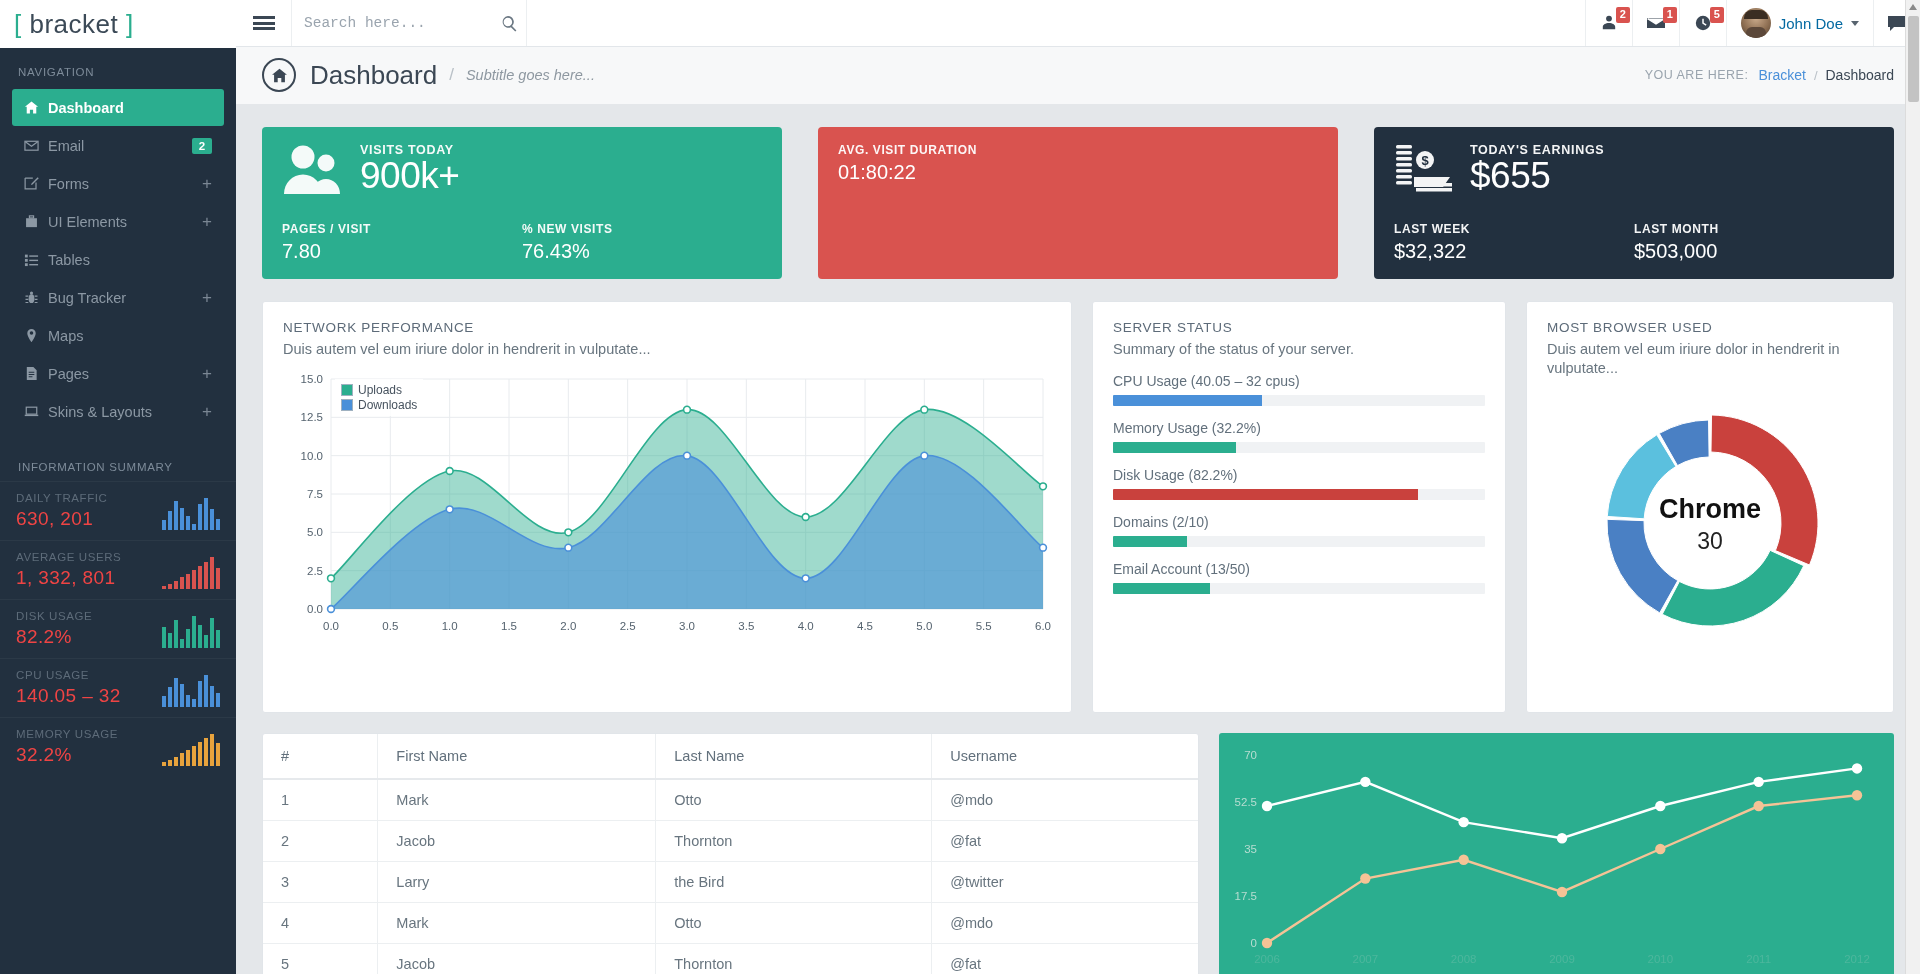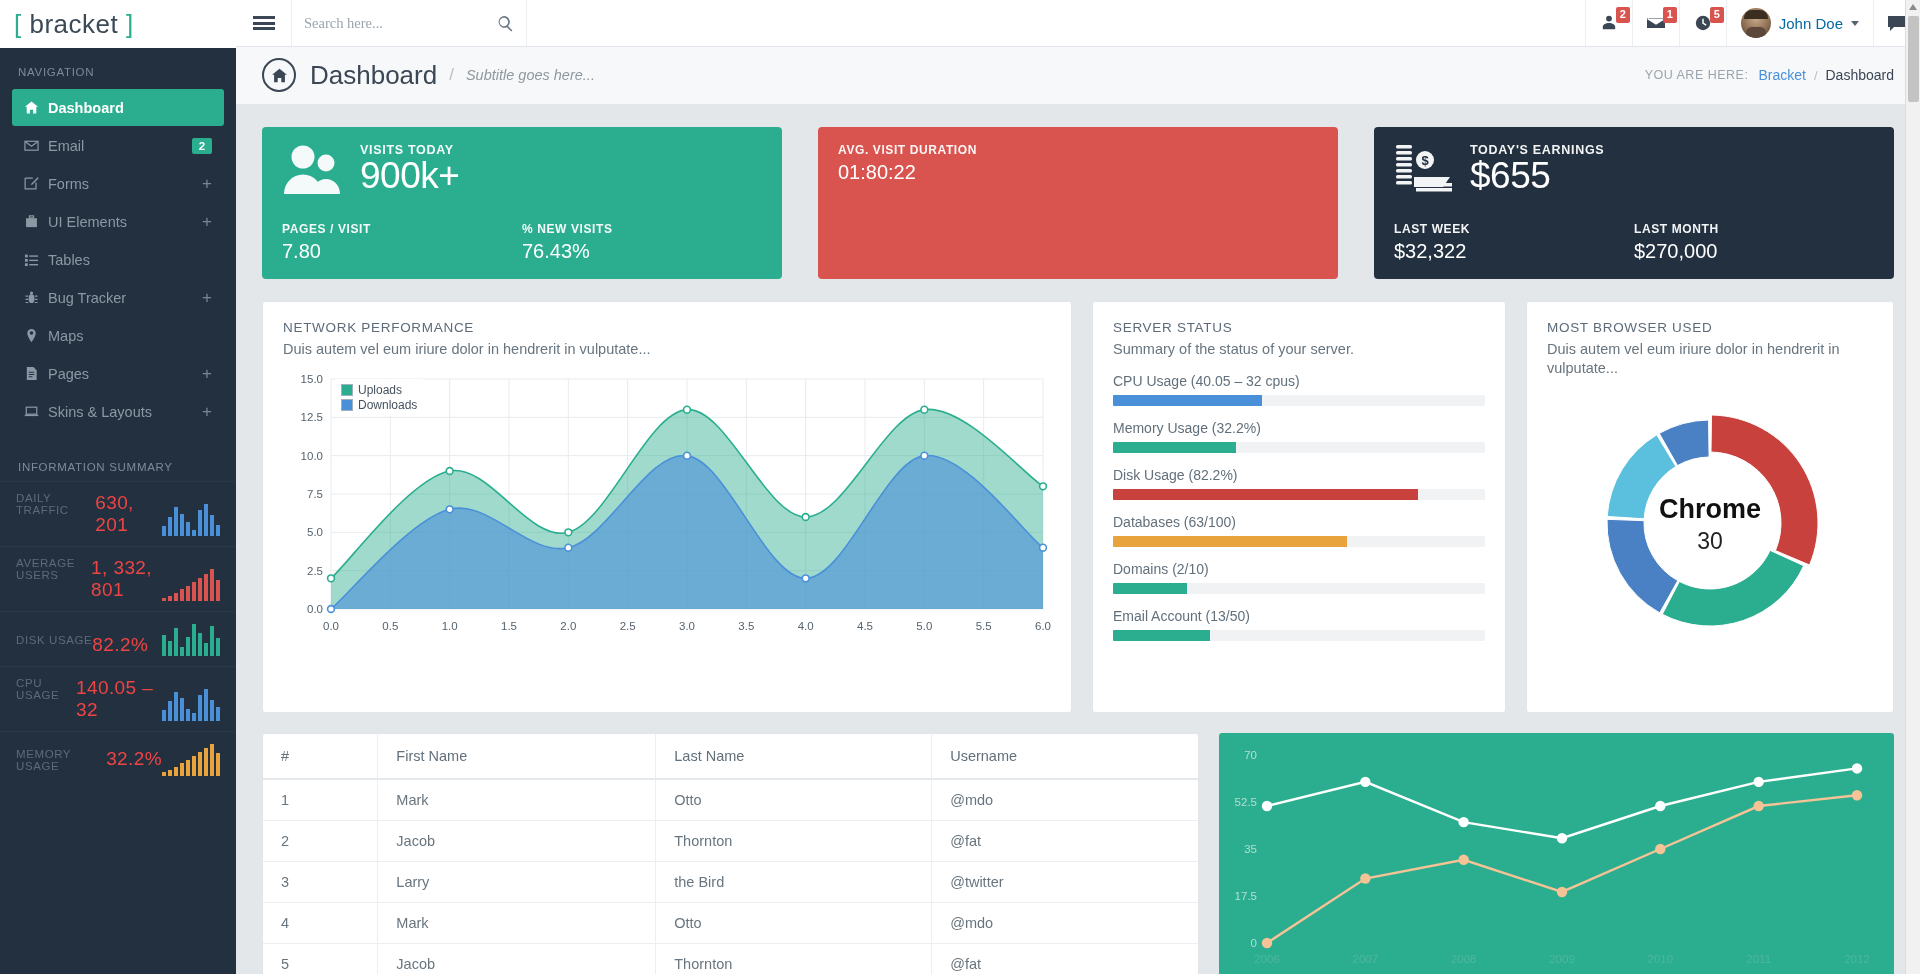--- a/index.html
+++ b/index.html
@@ -87,7 +87,7 @@
   }
   .searchbox input {
     flex: 1 1 auto; border: 0; outline: 0; font-size: 14.5px;
-    color: #58646f; font-family: Liberation Serif, serif;
+    color: #58646f; font-family: Liberation Mono, monospace;
   }
   .searchbox input::placeholder { color: #9aa4ae; }
   .search-ico { color: #6b7883; cursor: pointer; display:flex; }

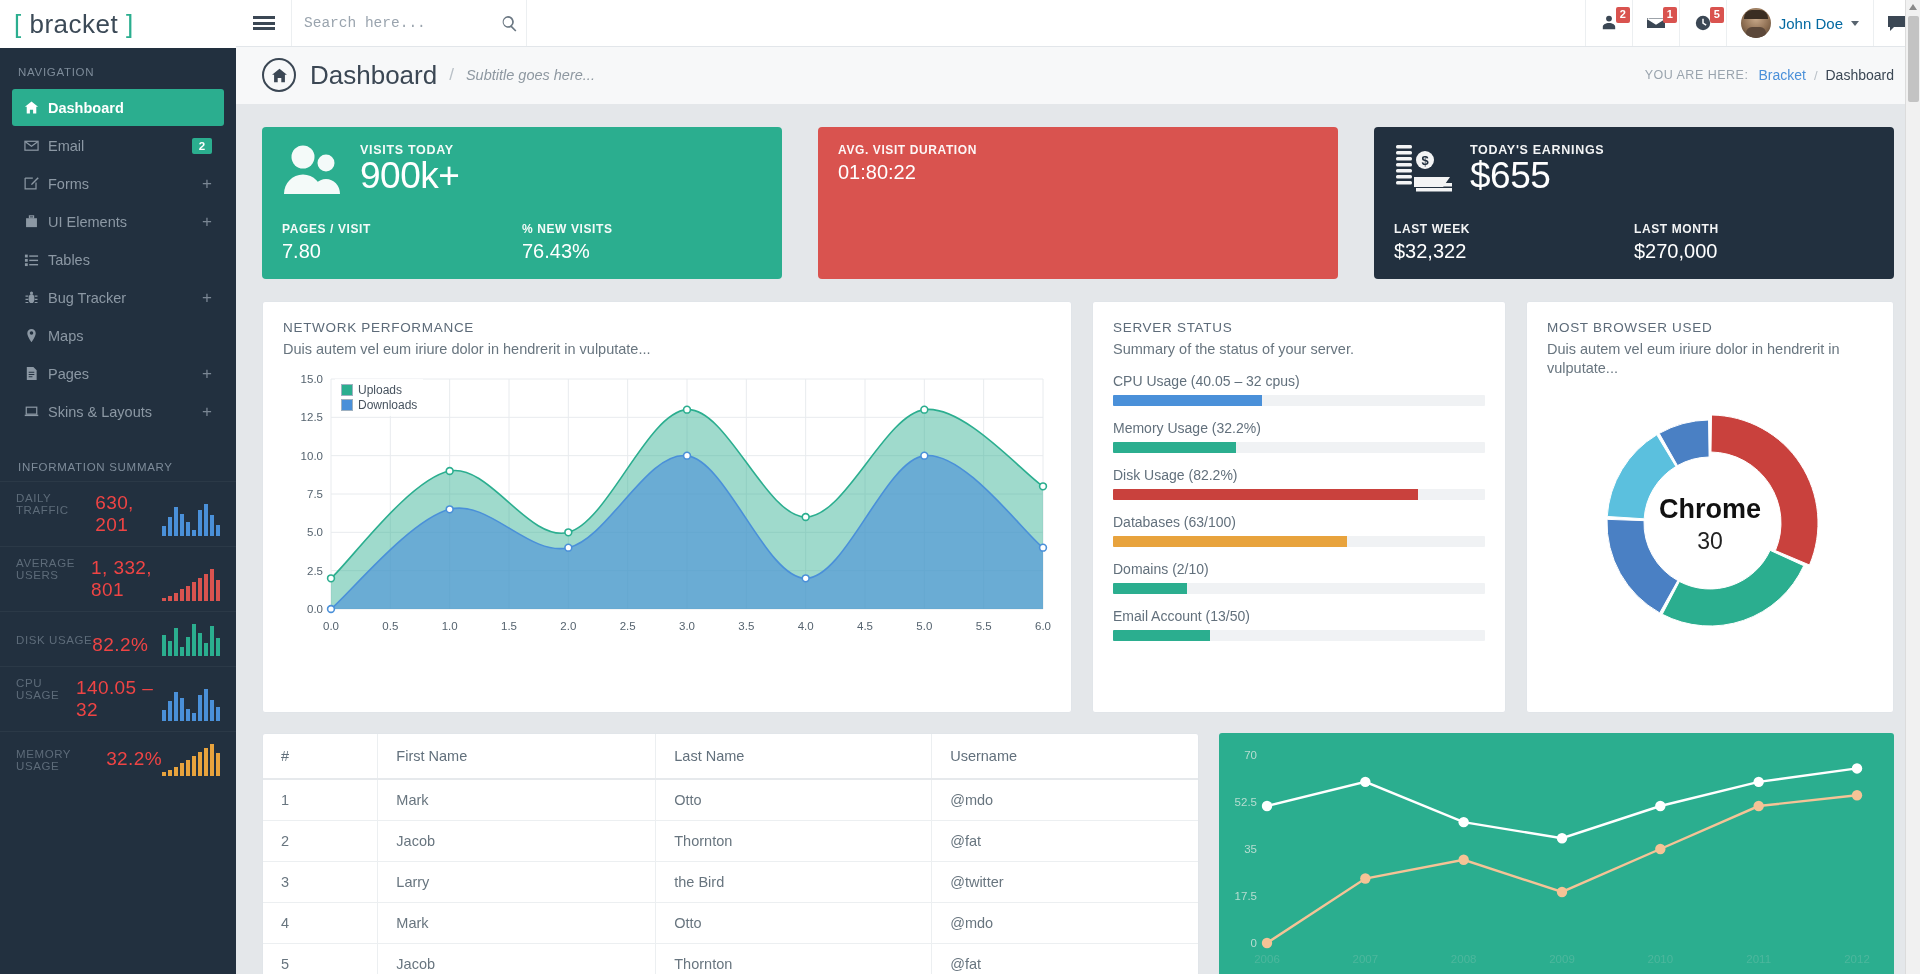--- a/index.html
+++ b/index.html
@@ -552,7 +552,7 @@
             </div>
             <div class="stat-bottom">
               <div class="stat-cell"><span class="t">LAST WEEK</span><span class="v">$32,322</span></div>
-              <div class="stat-cell"><span class="t">LAST MONTH</span><span class="v">$270,000</span></div>
+              <div class="stat-cell"><span class="t">LAST MONTH</span><span class="v">$503,000</span></div>
             </div>
           </div>
         </div>

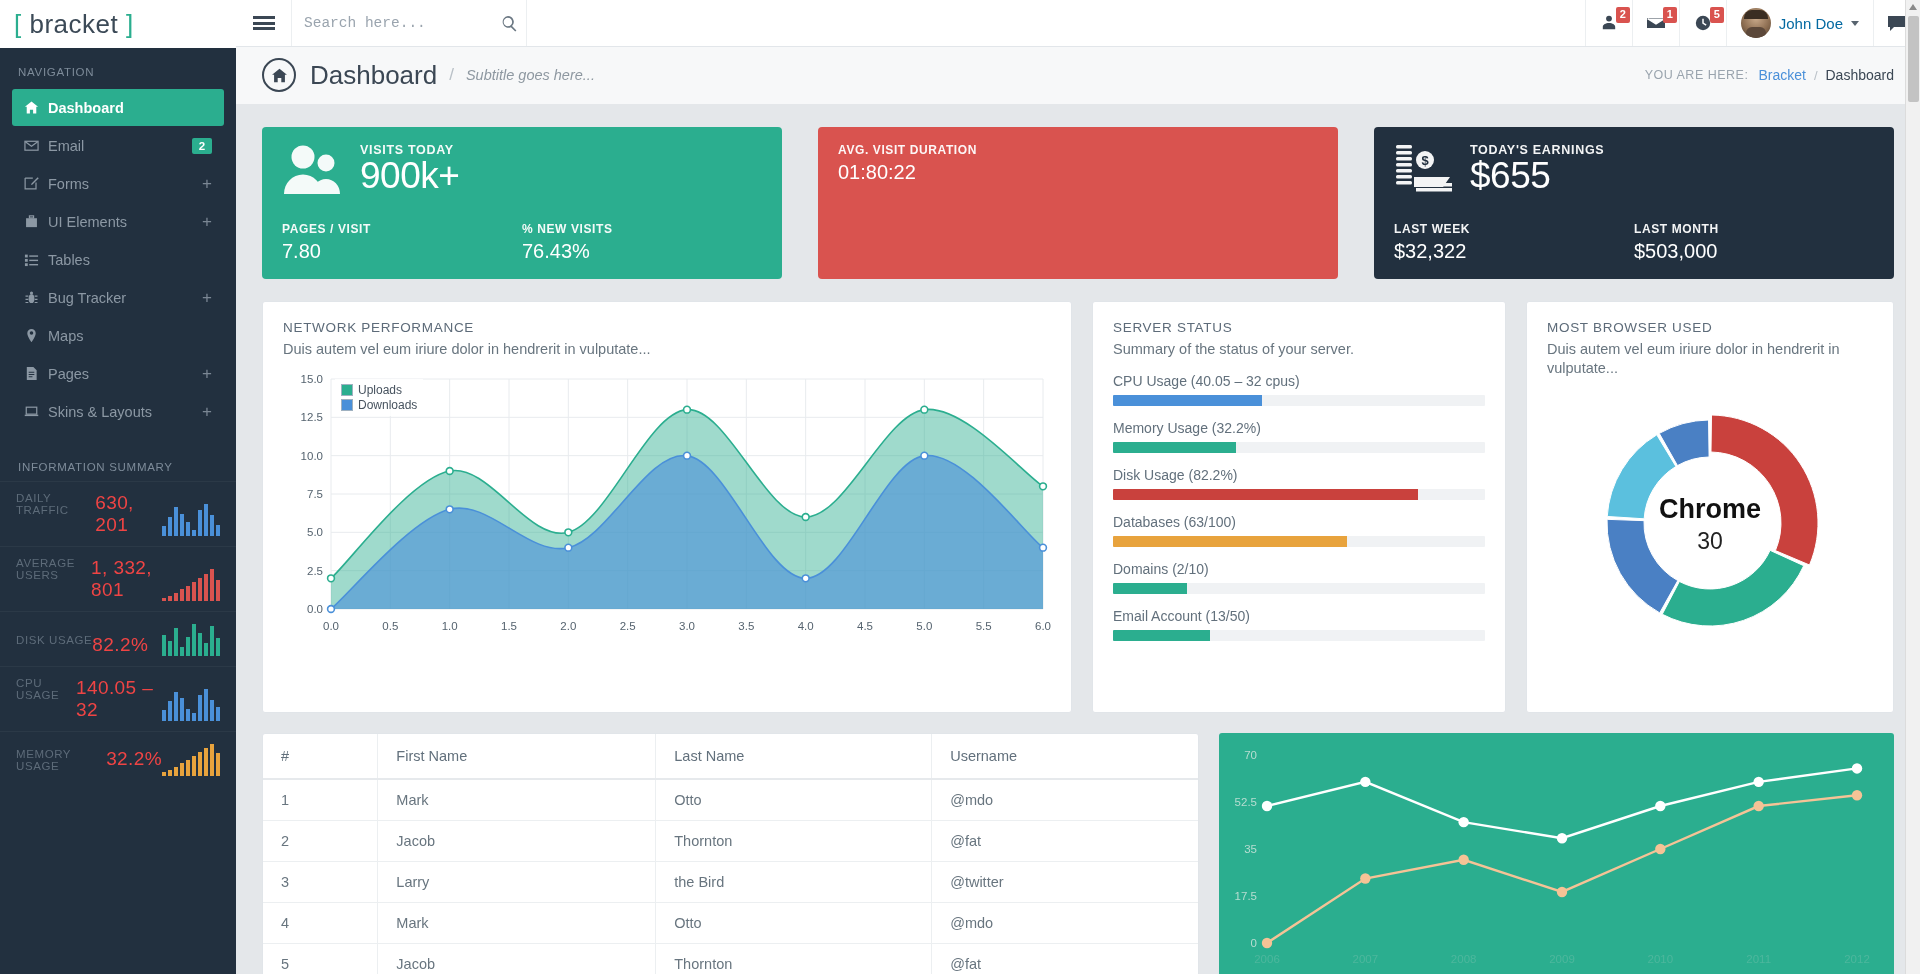--- a/index.html
+++ b/index.html
@@ -60,7 +60,7 @@
     padding: 10px 16px 10px 16px;
     display: flex; align-items: flex-end; justify-content: space-between;
   }
-  .info-left { display: flex; }
+  .info-left { display: flex; flex-direction: column; }
   .info-title {
     color: #5d6b79; font-size: 11.5px; letter-spacing: .6px;
     text-transform: uppercase; margin-bottom: 4px;

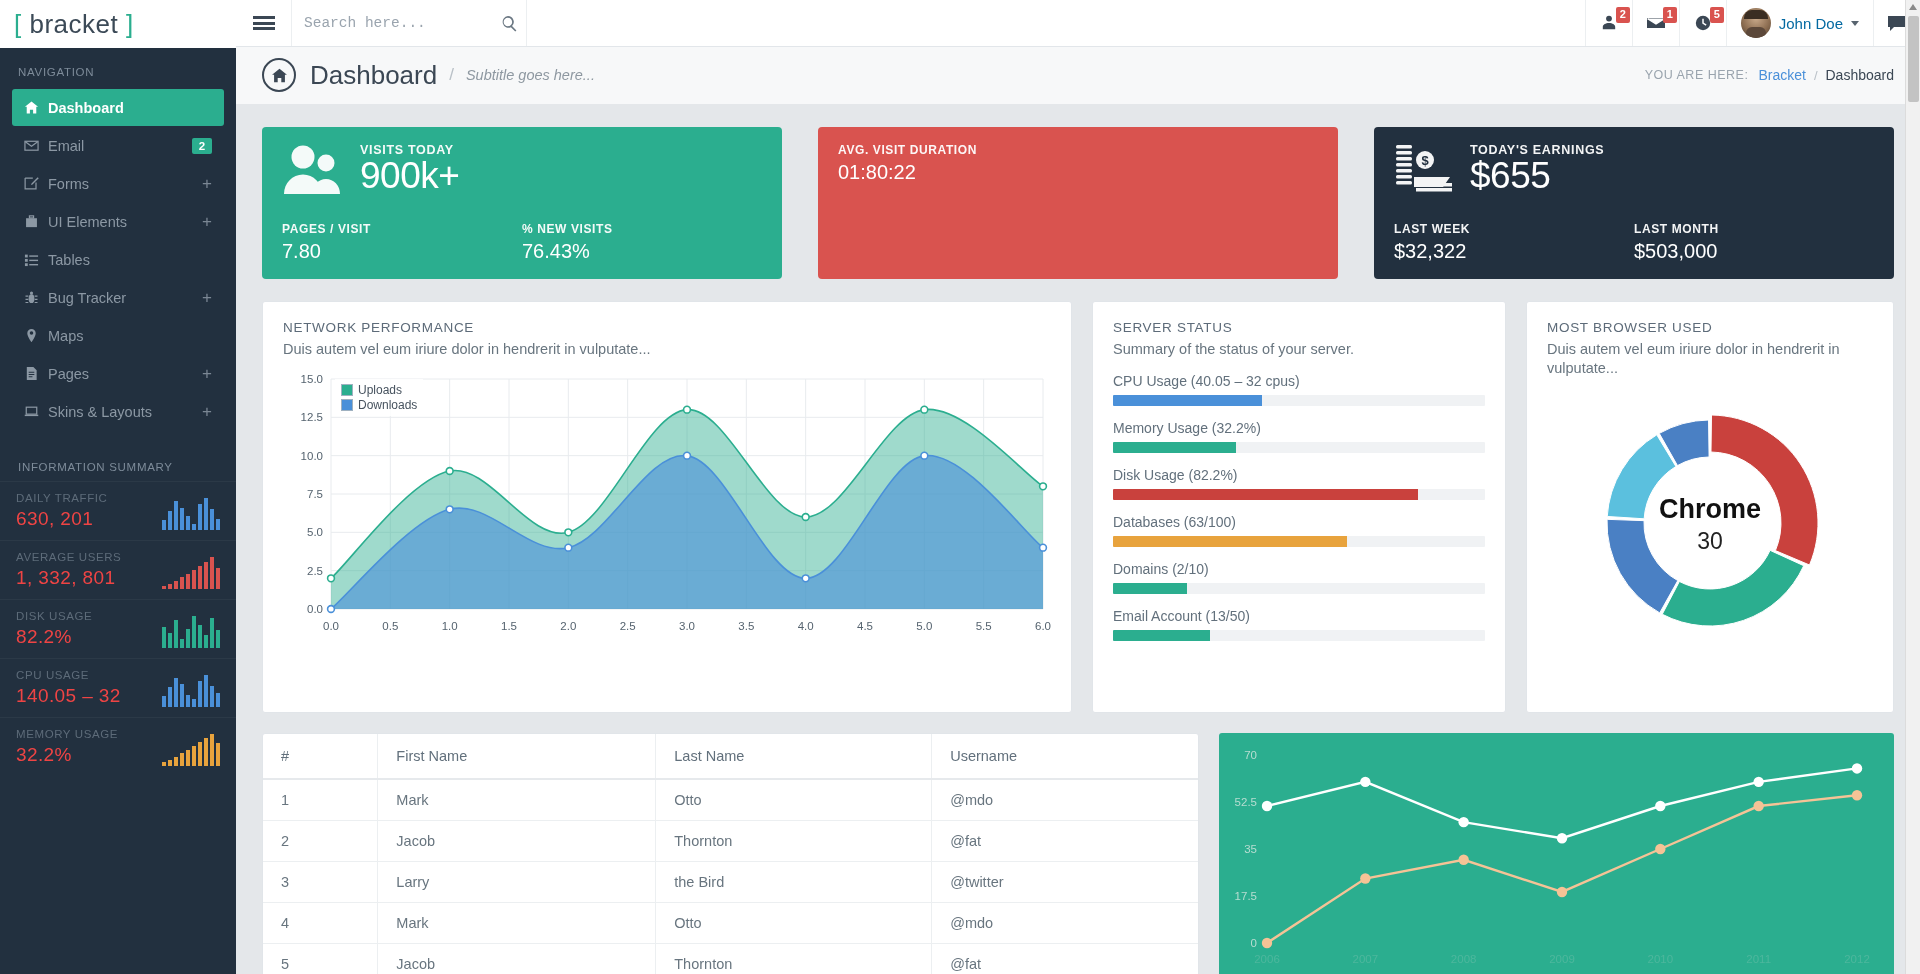--- a/index.html
+++ b/index.html
@@ -659,12 +659,6 @@
                 </div>
               </div>
               <div class="prog-item">
-                <div class="prog-label">Databases (63/100)</div>
-                <div class="prog-track">
-                  <div class="prog-fill" style="width:63%;background:#e8a33d"></div>
-                </div>
-              </div>
-              <div class="prog-item">
                 <div class="prog-label">Domains (2/10)</div>
                 <div class="prog-track">
                   <div class="prog-fill" style="width:20%;background:#2bae8f"></div>

